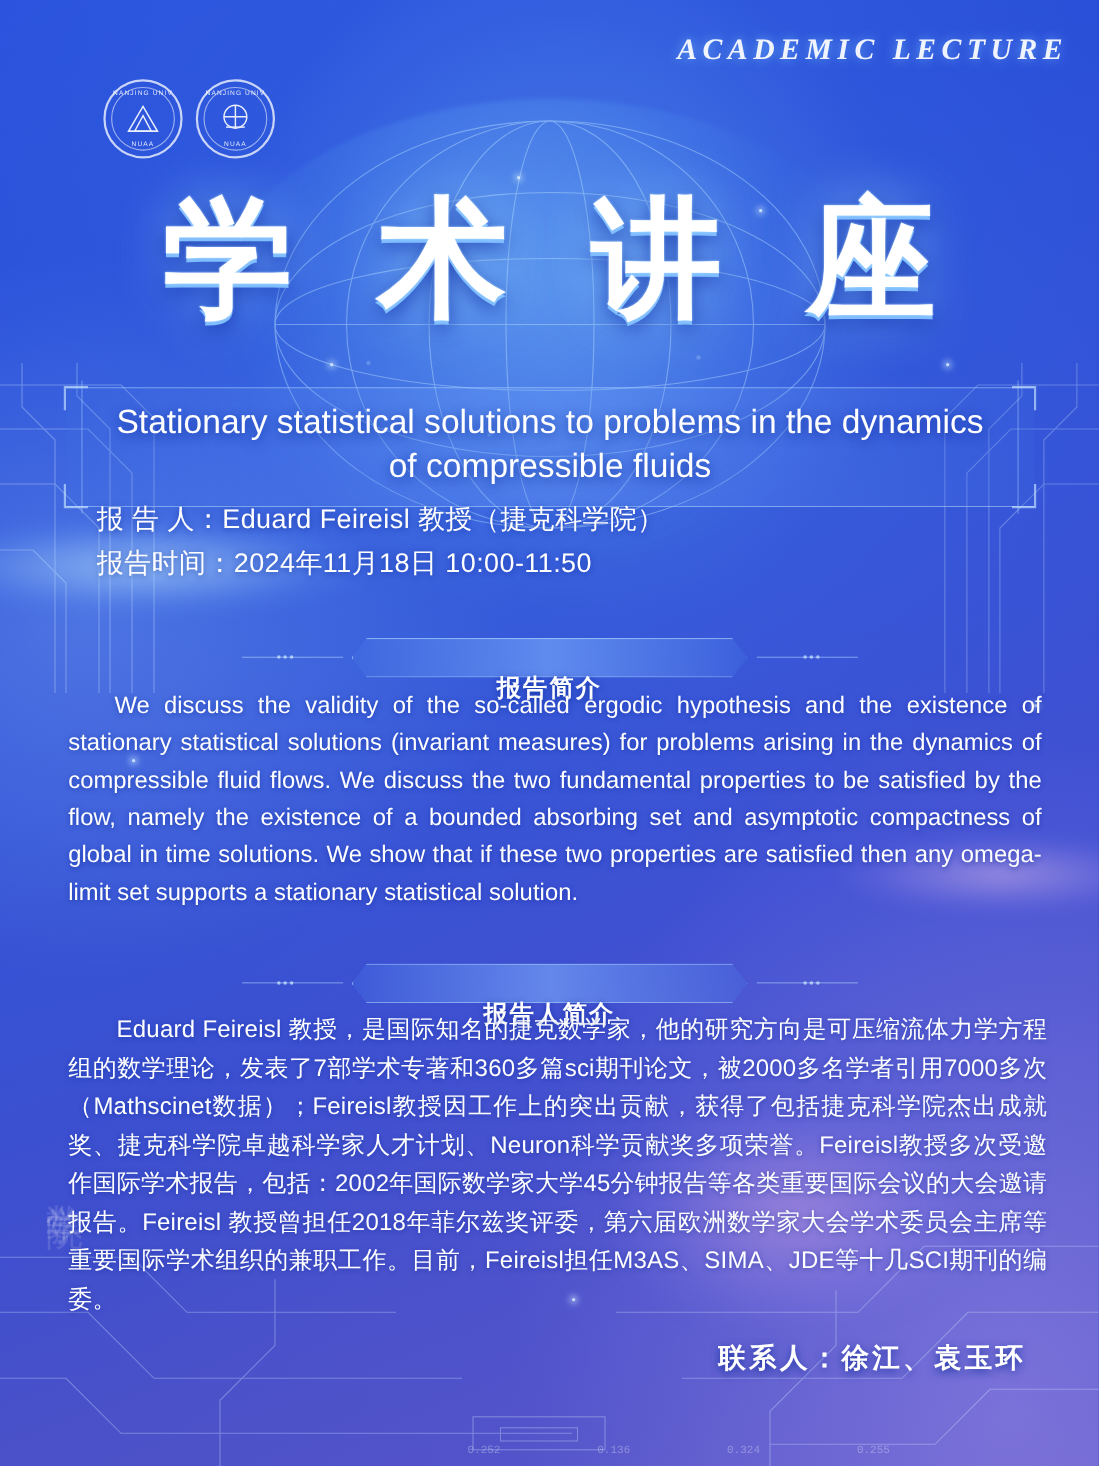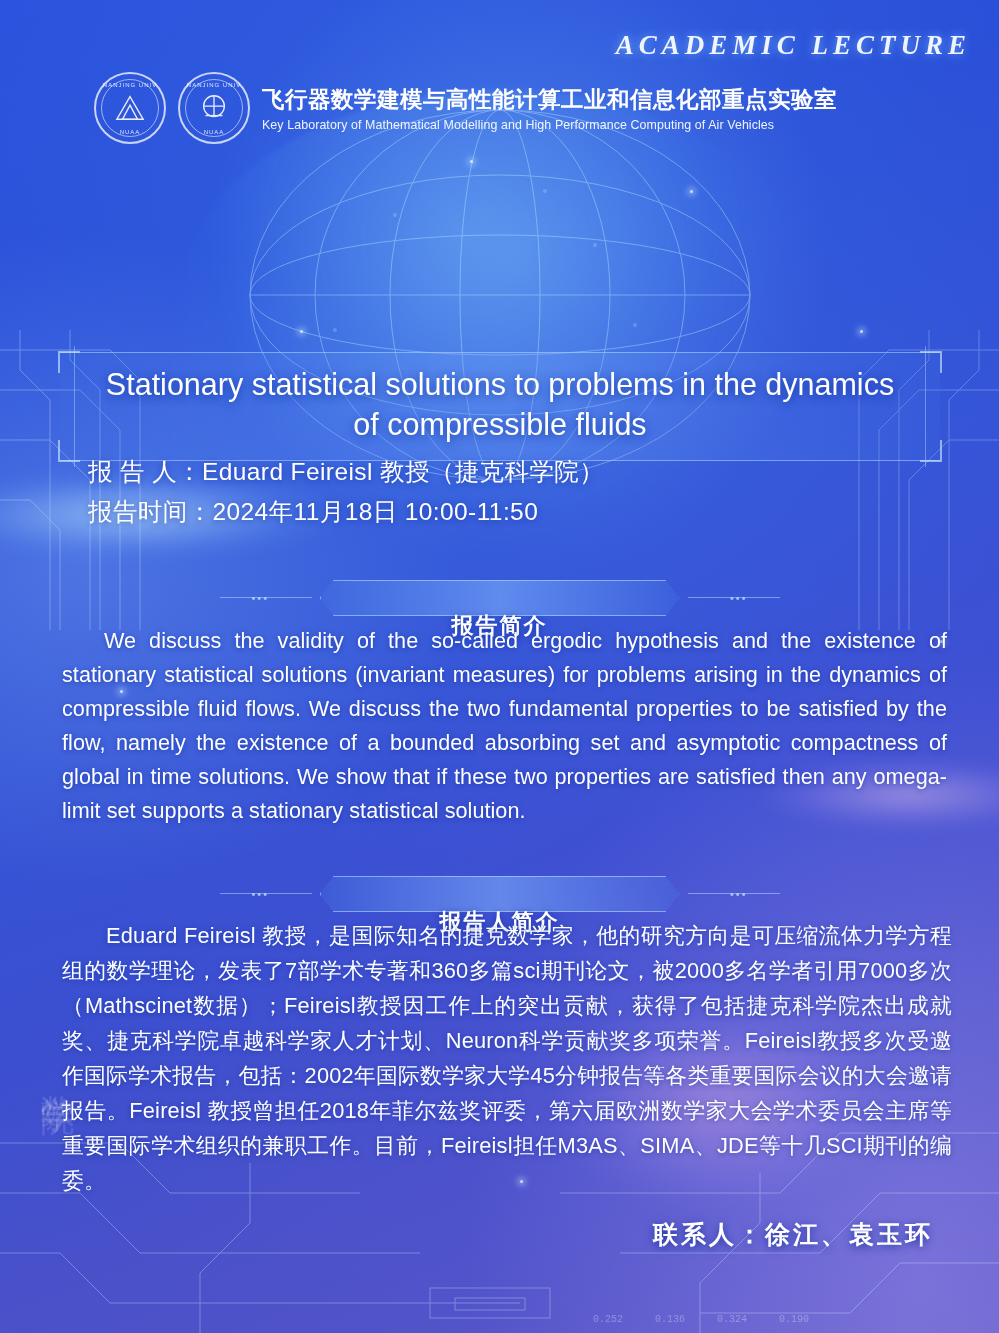--- a/index.html
+++ b/index.html
@@ -438,10 +438,6 @@
       <div class="seal-bottom">NUAA</div>
     </div>
 
-    <div class="lab-titles">
-      <div class="lab-cn">飞行器数学建模与高性能计算工业和信息化部重点实验室</div>
-      <div class="lab-en">Key Laboratory of Mathematical Modelling and High Performance Computing of Air Vehicles</div>
-    </div>
   </div>
 
 

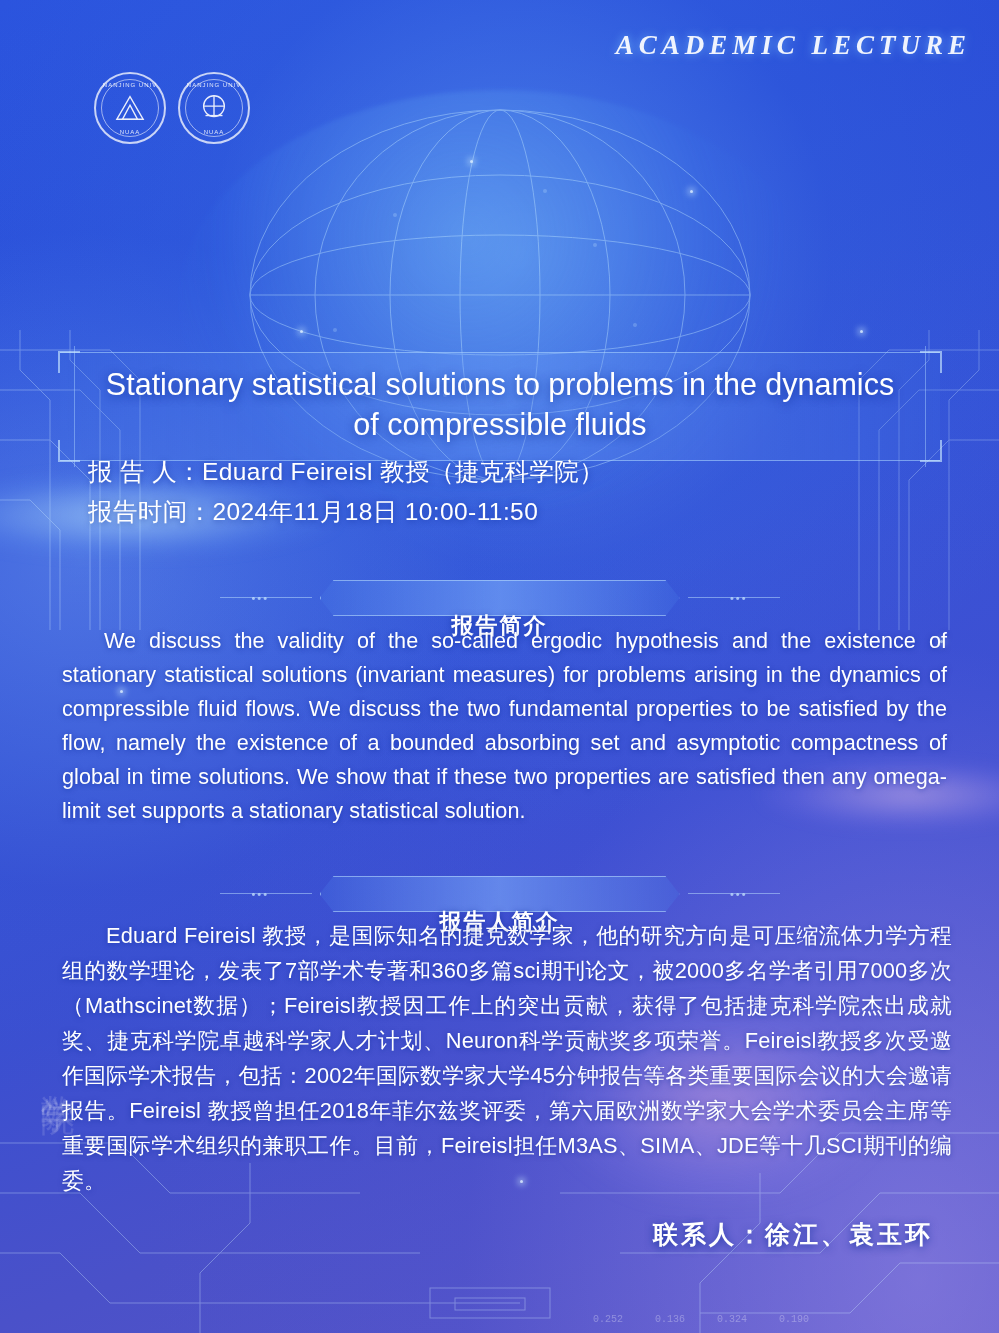--- a/index.html
+++ b/index.html
@@ -440,6 +440,7 @@
 
   </div>
 
+  <div class="big-title">学 术 讲 座</div>
 
   <div class="title-plate">
     <span class="plate-corner pc-tl"></span>

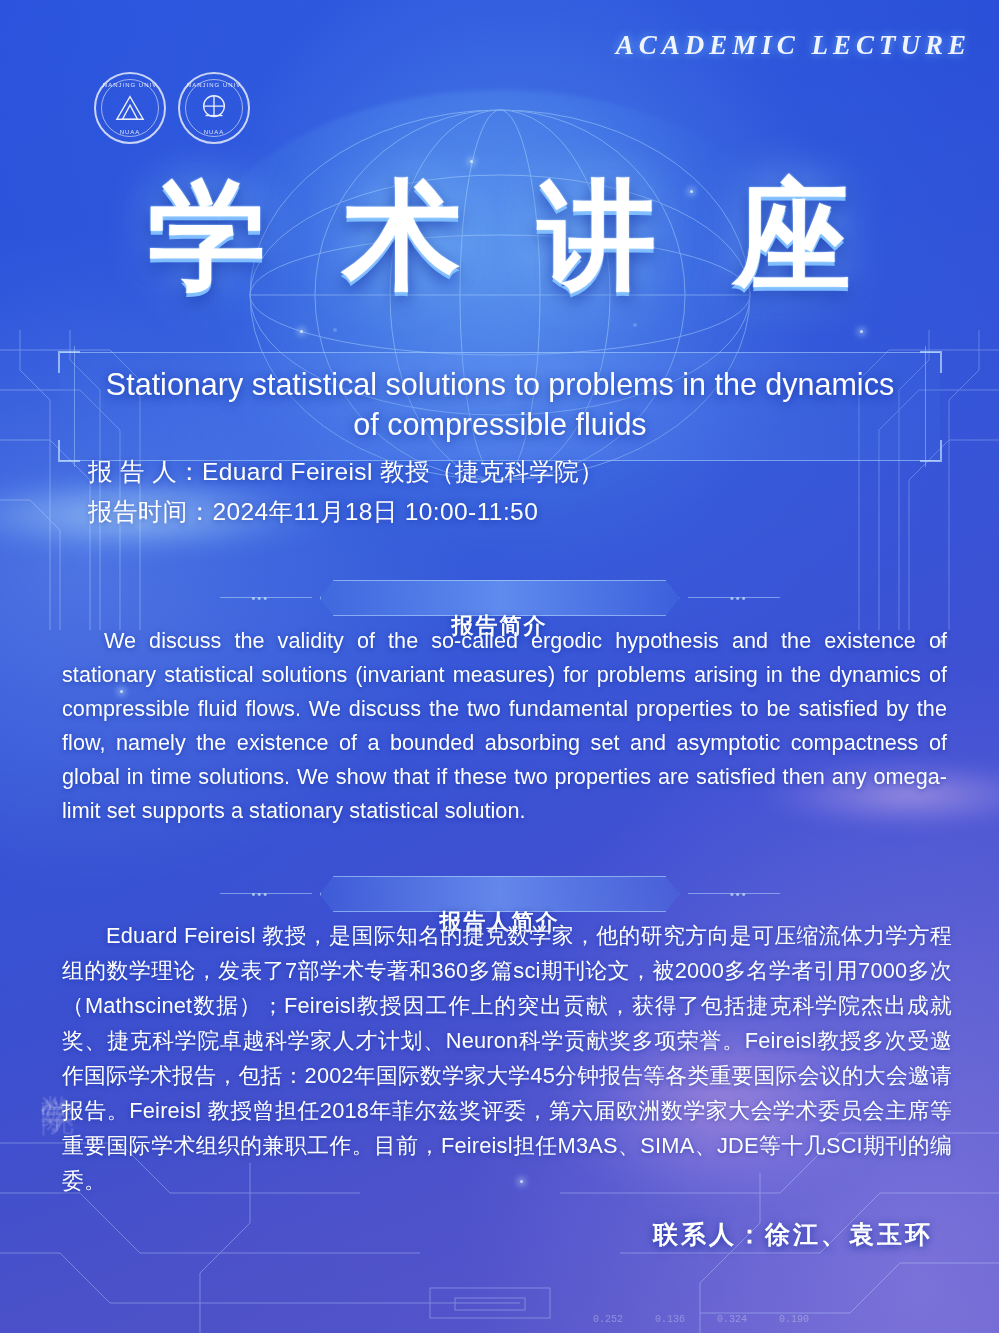--- a/index.html
+++ b/index.html
@@ -327,7 +327,7 @@
     width: 869px;
     display: flex;
     justify-content: flex-end;
-    gap: 32px;
+    gap: 88px;
     padding-right: 60px;
     font-family: "Liberation Mono", monospace;
     font-size: 10px;

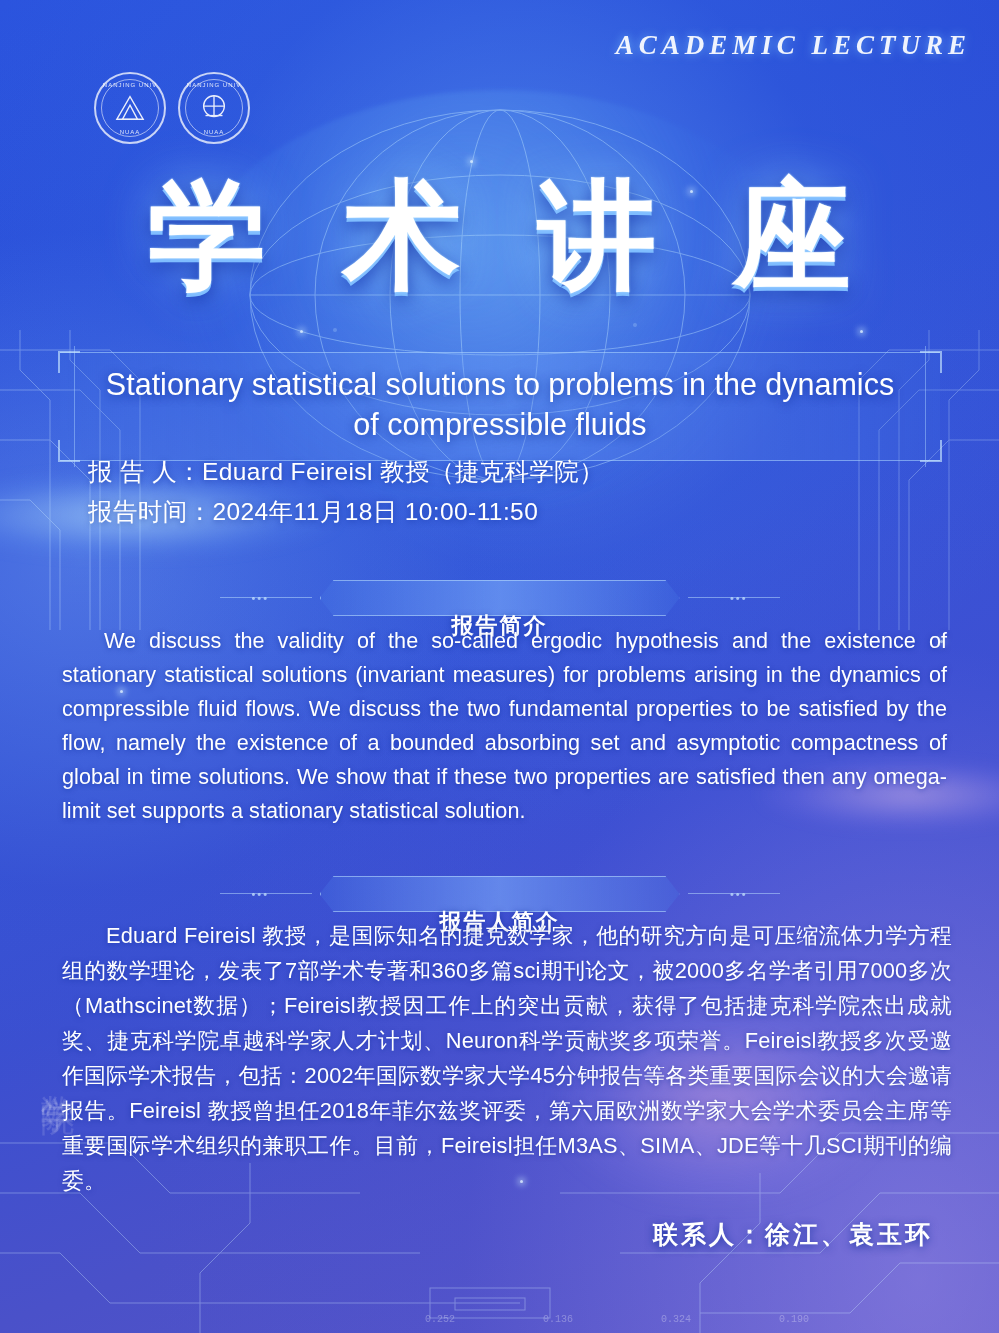--- a/index.html
+++ b/index.html
@@ -483,7 +483,7 @@
     <span>0.252</span>
     <span>0.136</span>
     <span>0.324</span>
-    <span>0.190</span>
+    <span>0.255</span>
   </div>
 
 </div>

